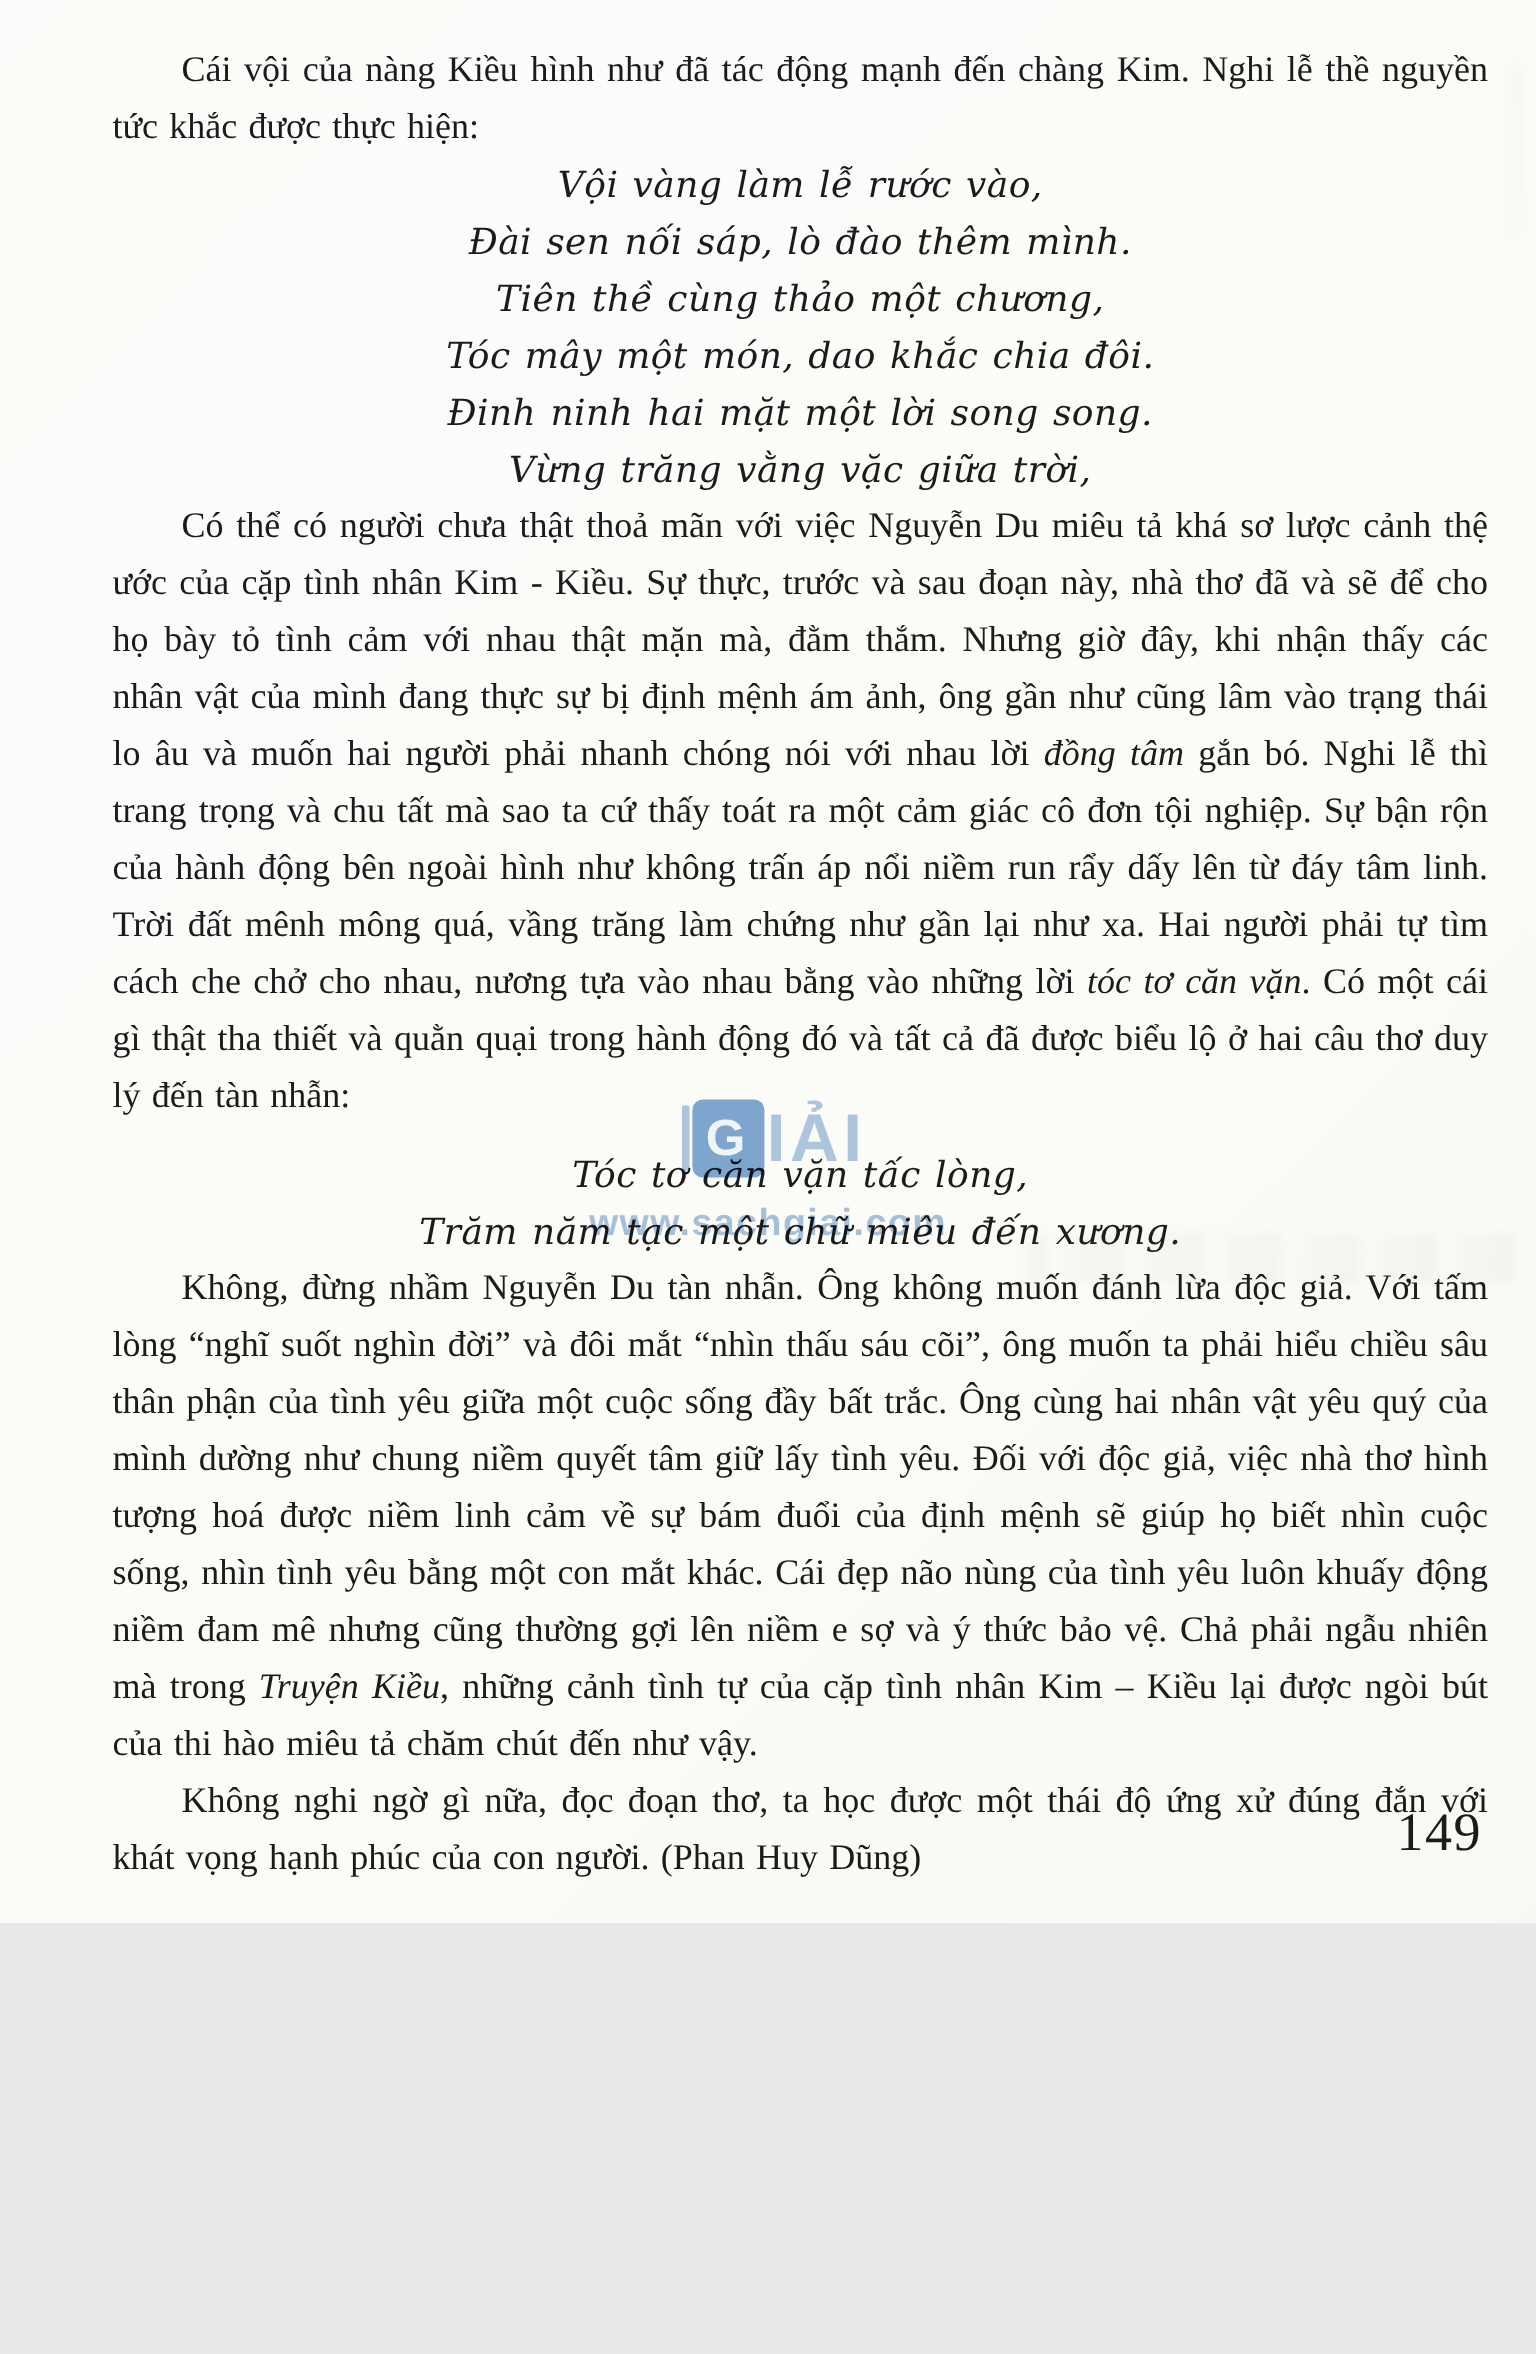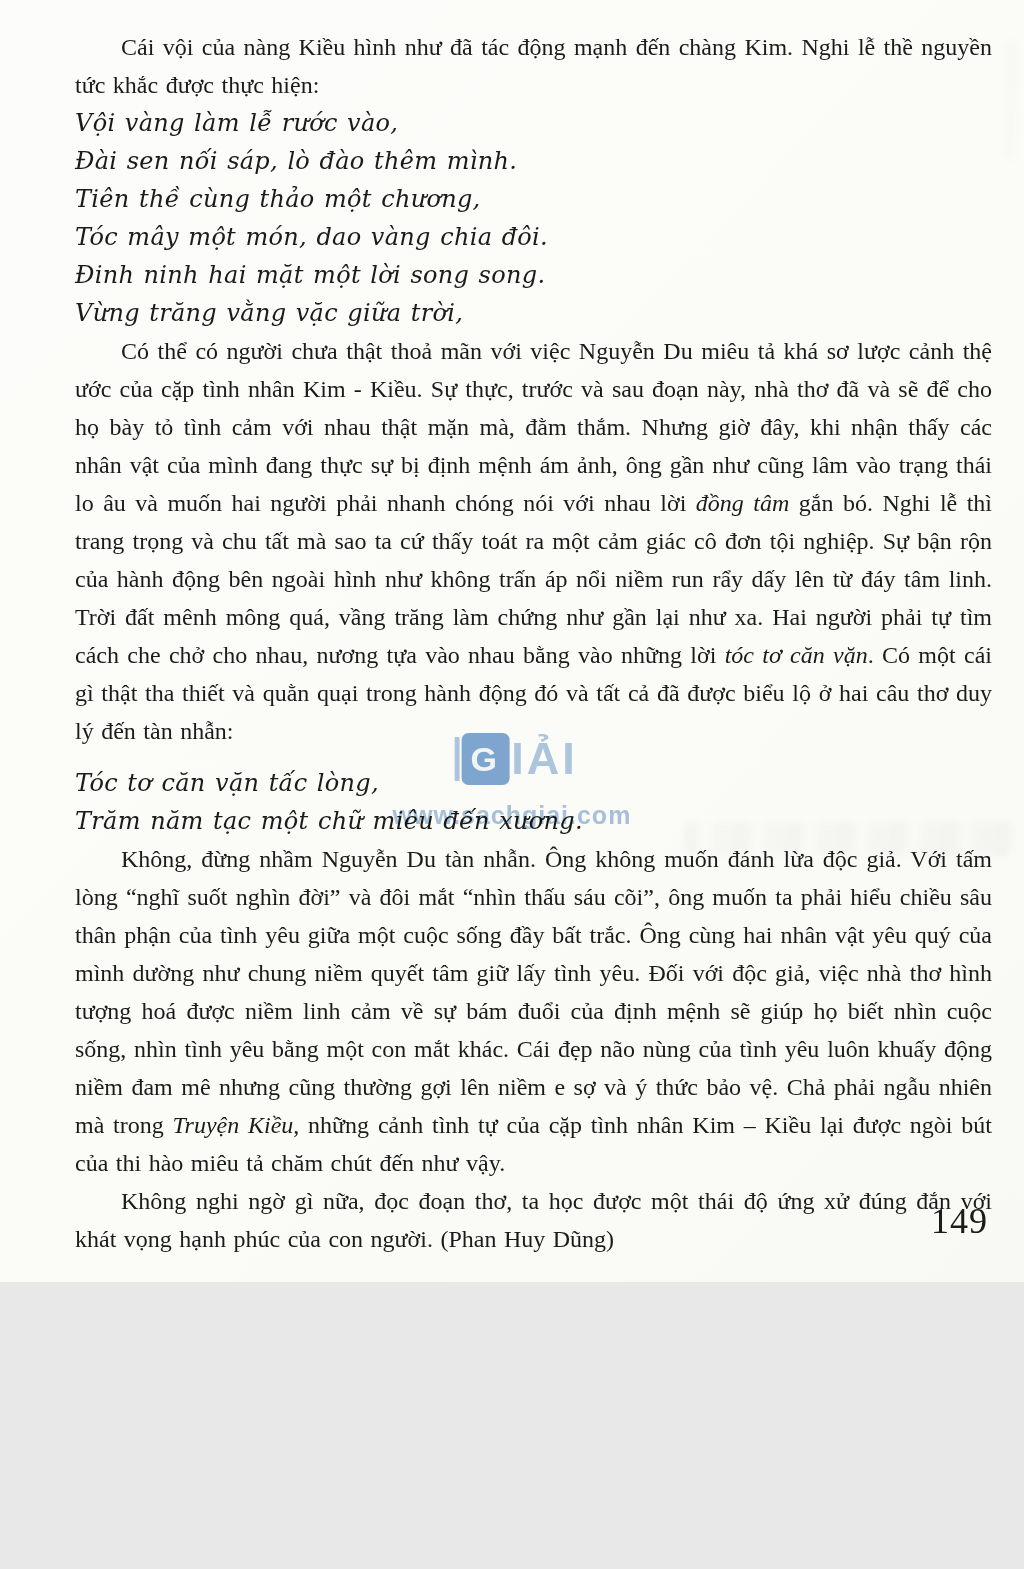--- a/index.html
+++ b/index.html
@@ -26,7 +26,7 @@
   .para { text-indent: 46px; }
   .para em { font-style: italic; }
   .verse {
-    text-align: left;
+    text-align: center;
     font-style: italic;
     font-family: "DejaVu Serif", serif;
     letter-spacing: 0.3px;

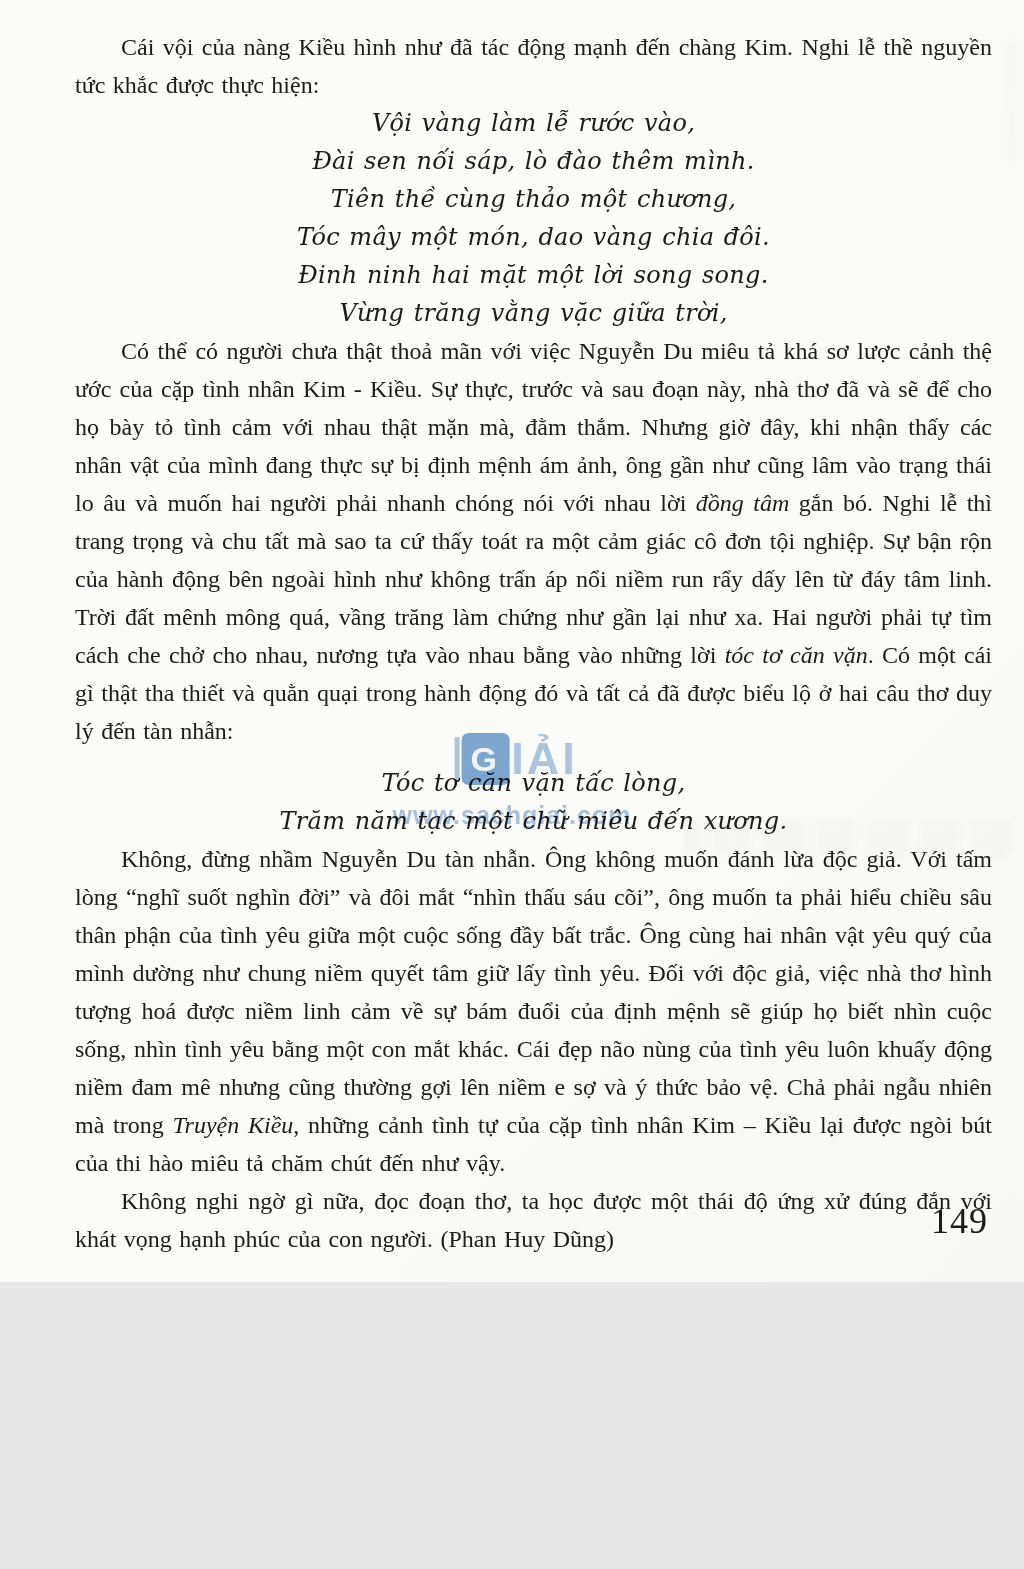--- a/index.html
+++ b/index.html
@@ -132,7 +132,7 @@
       <div class="verse-line">Vội vàng làm lễ rước vào,</div>
       <div class="verse-line">Đài sen nối sáp, lò đào thêm mình.</div>
       <div class="verse-line">Tiên thề cùng thảo một chương,</div>
-      <div class="verse-line">Tóc mây một món, dao vàng chia đôi.</div>
+      <div class="verse-line">Tóc mây một món, dao khắc chia đôi.</div>
       <div class="verse-line">Đinh ninh hai mặt một lời song song.</div>
       <div class="verse-line">Vừng trăng vằng vặc giữa trời,</div>
     </div>

